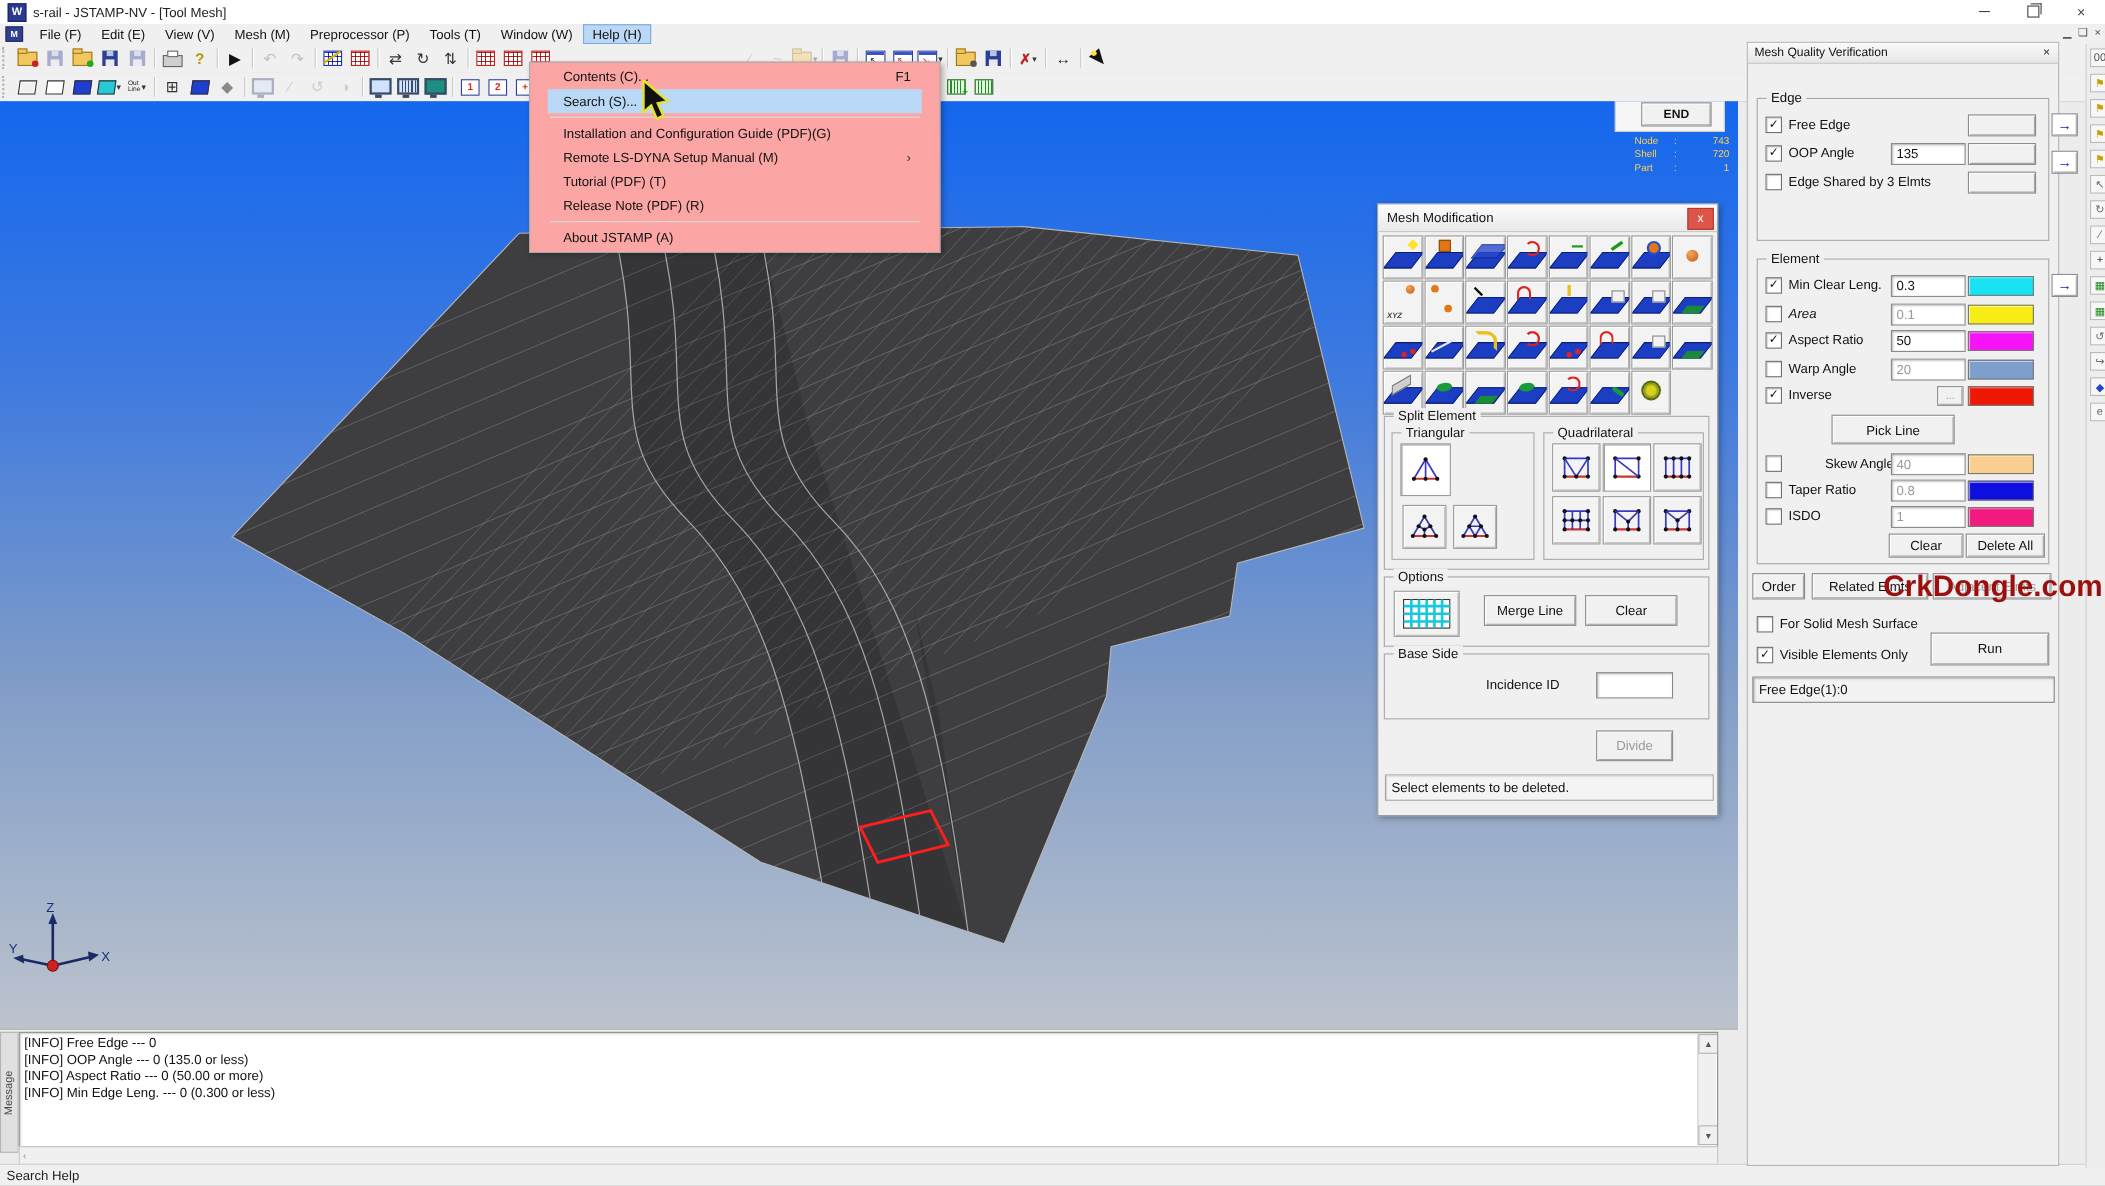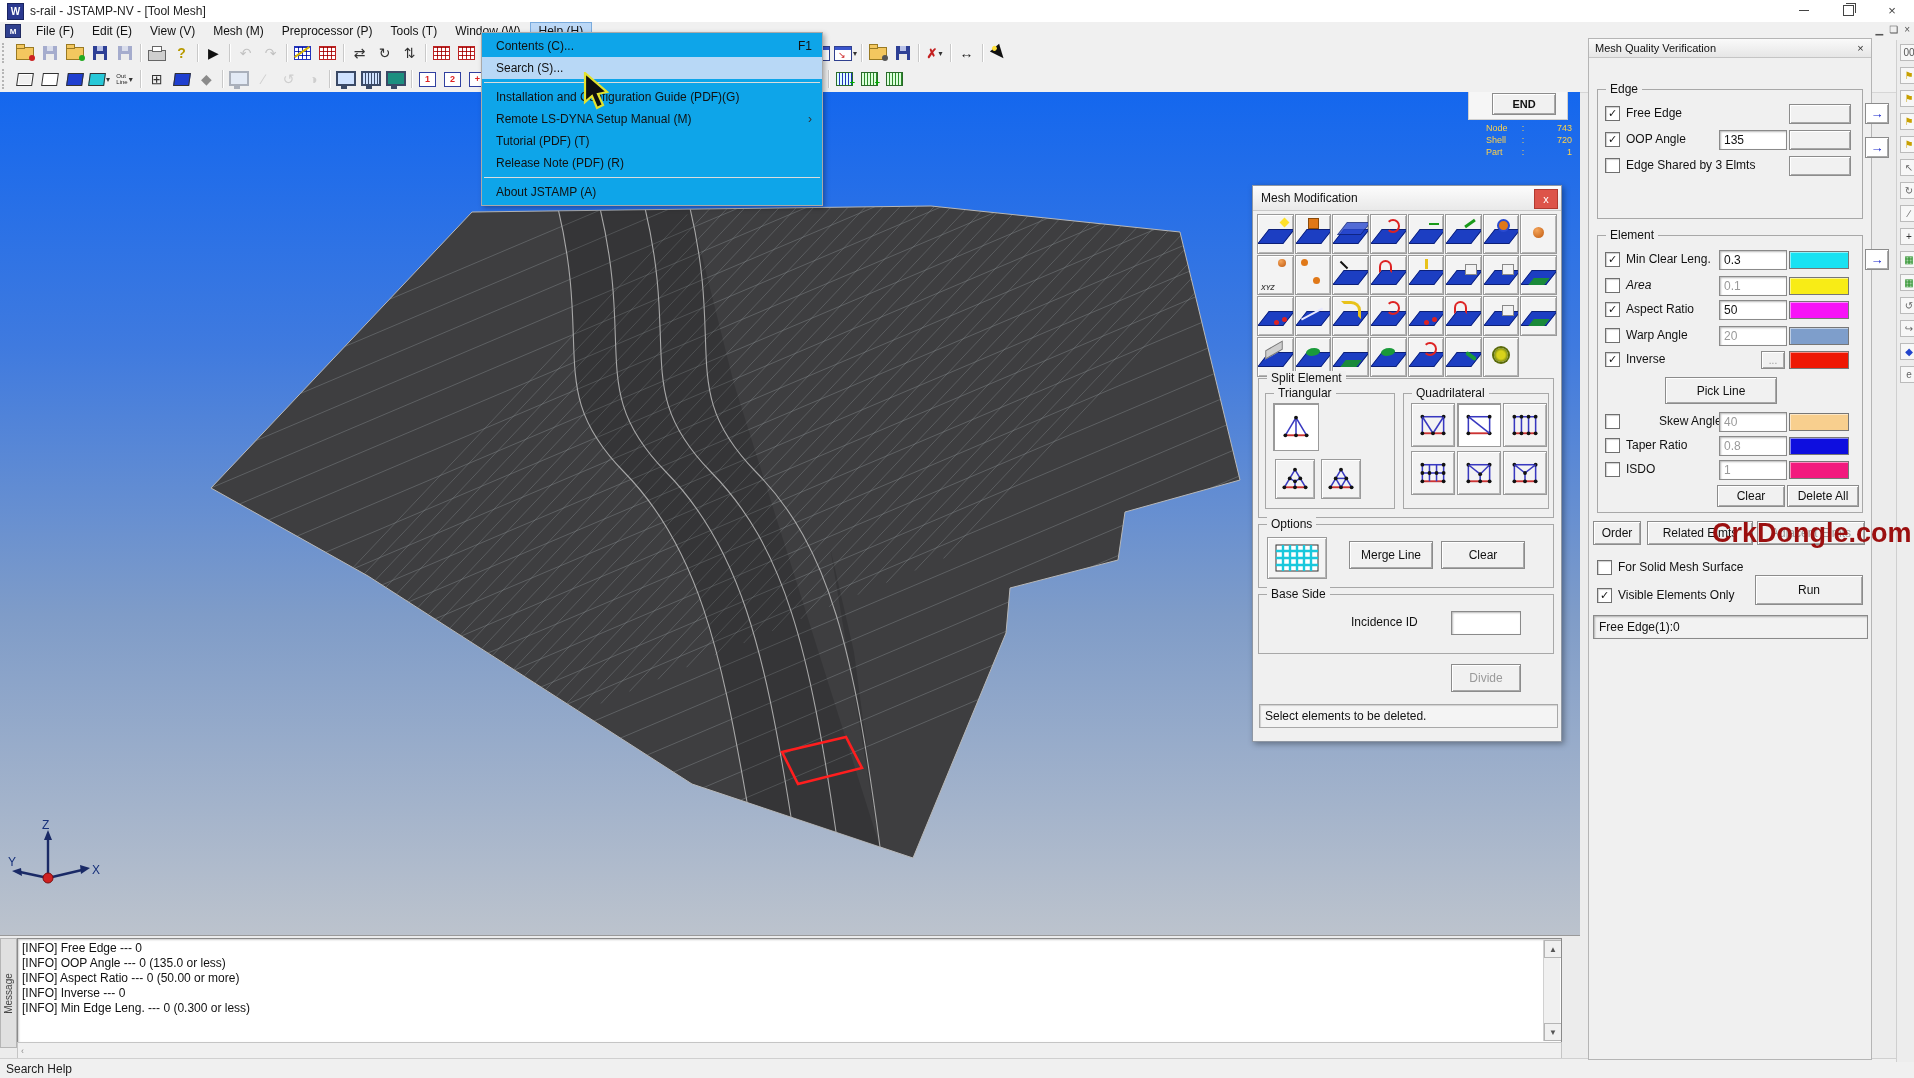--- a/index.html
+++ b/index.html
@@ -124,7 +124,7 @@
   #statusbar{left:0;top:1058px;width:1914px;height:20px;background:#f0f0f0;border-top:1px solid #d0d0d0;display:flex;align-items:center;}
   #statusbar span{margin-left:6px;font-size:12px;color:#222;}
   
-  #helpmenu{left:481px;top:32px;width:340px;background:#0ea5e9;border:1px solid #a9a9a9;box-shadow:2px 2px 5px rgba(0,0,0,.3);z-index:80;padding:2px 0;}
+  #helpmenu{left:481px;top:56px;width:340px;background:#fca5a5;border:1px solid #a9a9a9;box-shadow:2px 2px 5px rgba(0,0,0,.3);z-index:80;padding:2px 16px;}
   .hm-item{height:22px;display:flex;align-items:center;padding:0 10px 0 14px;font-size:12px;color:#111;position:relative;}
   .hm-item.hl{background:#b8d8f6;}
   .hm-short{margin-left:auto;font-size:12px;color:#111;}

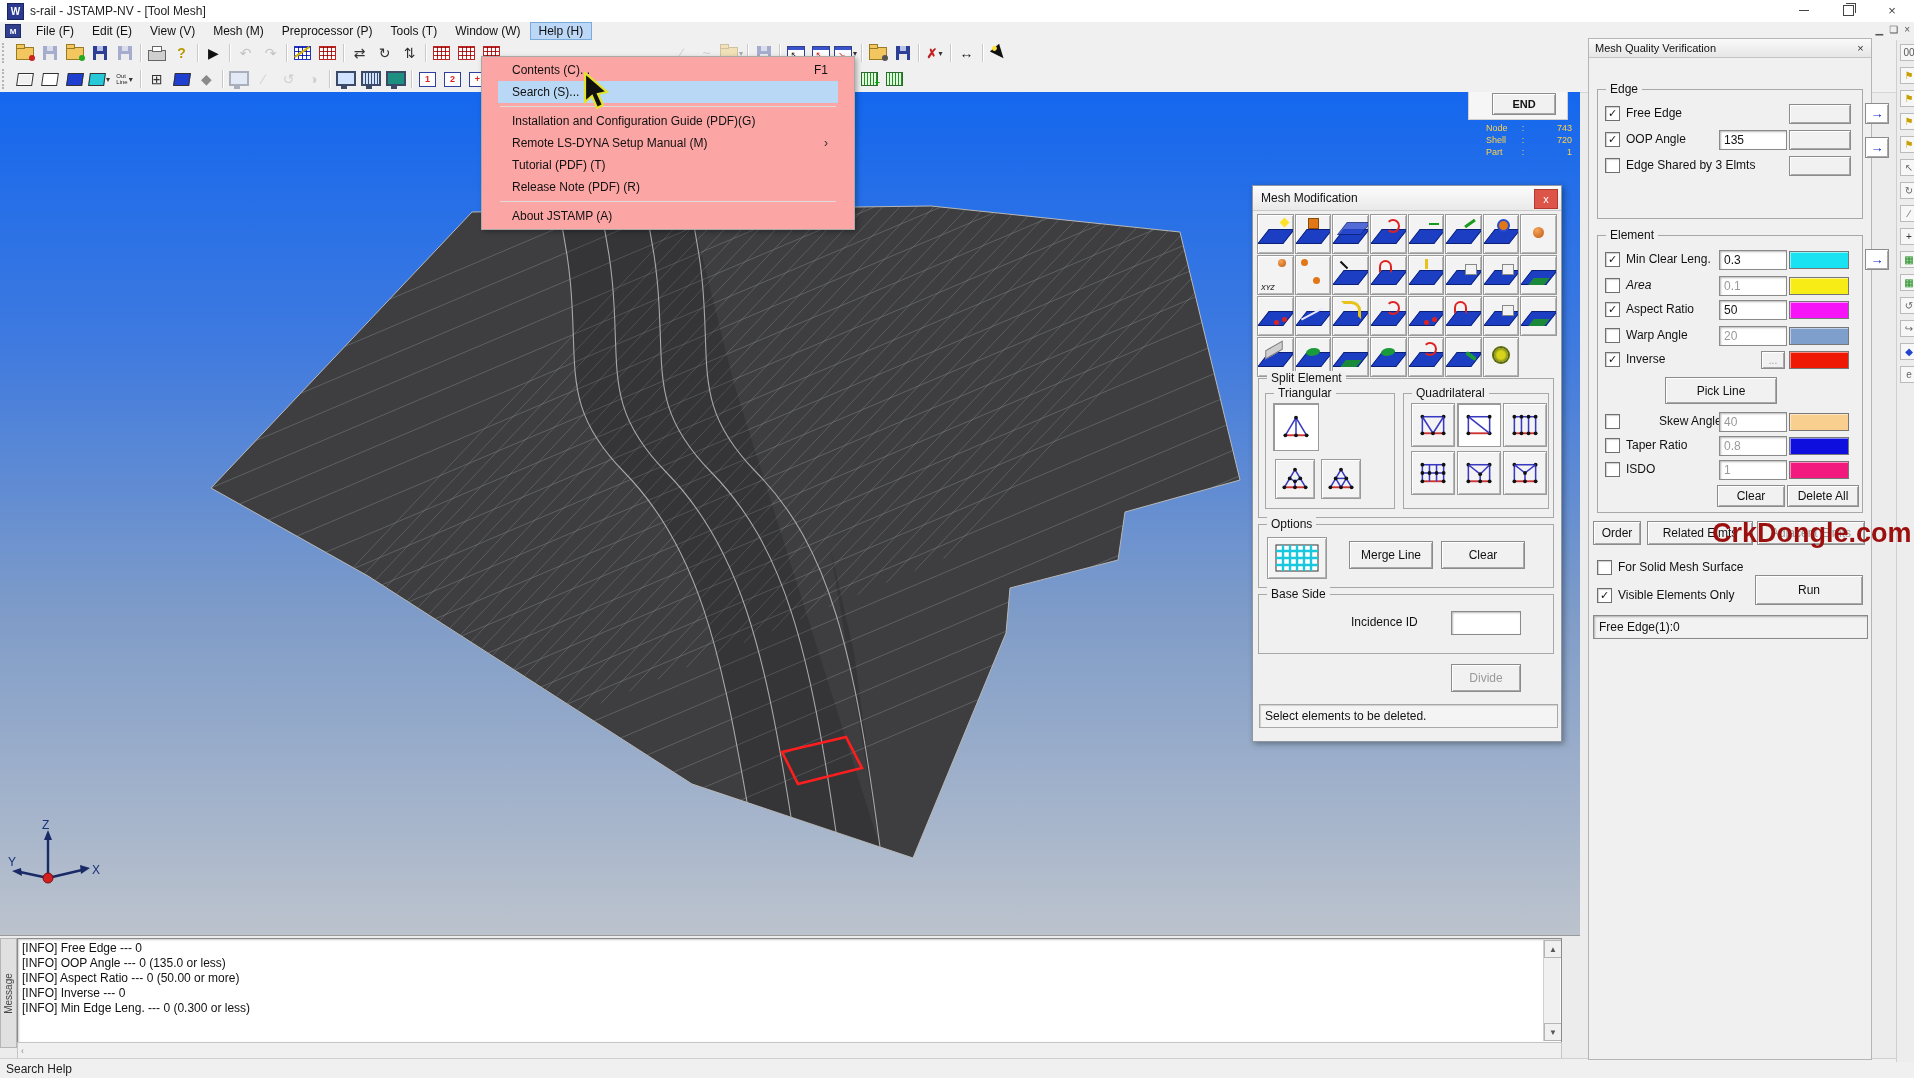--- a/index.html
+++ b/index.html
@@ -501,7 +501,6 @@
           <div class="logline">[INFO] Free Edge --- 0</div>
           <div class="logline">[INFO] OOP Angle --- 0 (135.0 or less)</div>
           <div class="logline">[INFO] Aspect Ratio --- 0 (50.00 or more)</div>
-          <div class="logline">[INFO] Inverse --- 0</div>
           <div class="logline">[INFO] Min Edge Leng. --- 0 (0.300 or less)</div>
         </div>
       <div id="vscroll">

